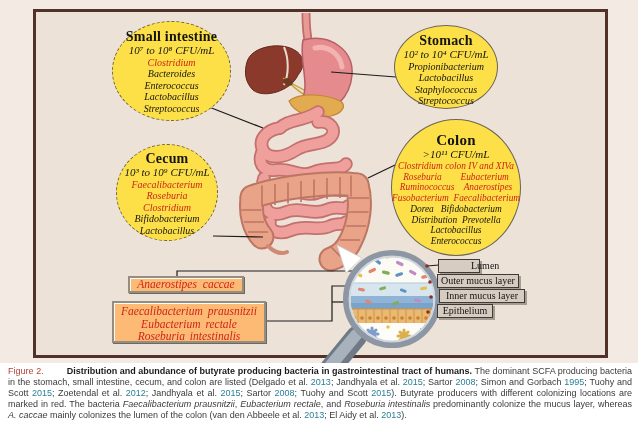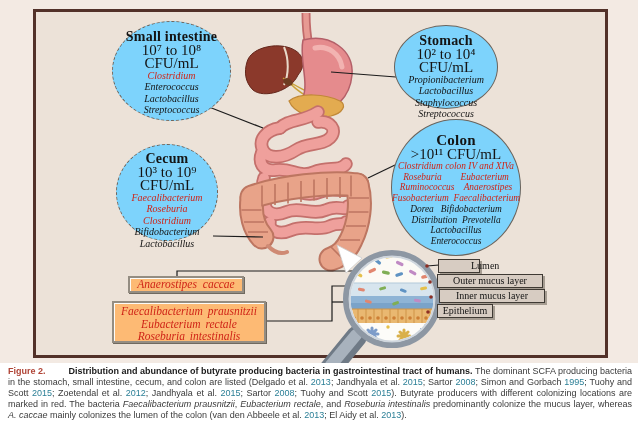--- a/index.html
+++ b/index.html
@@ -11,7 +11,7 @@
          box-sizing:border-box;border:3px solid #523129;background:#ece2d8;}
   svg.art{position:absolute;left:0;top:0;}
 
-  .callout{position:absolute;border-radius:50%;background:#7dd3fc;text-align:center;
+  .callout{position:absolute;border-radius:50%;background:#fde047;text-align:center;
            font-family:"Liberation Serif","DejaVu Serif",serif;color:#141414;box-sizing:border-box;}
   .callout.dashed{border:1px dashed #6b635b;}
   .callout.solid{border:1px solid #6b635b;}

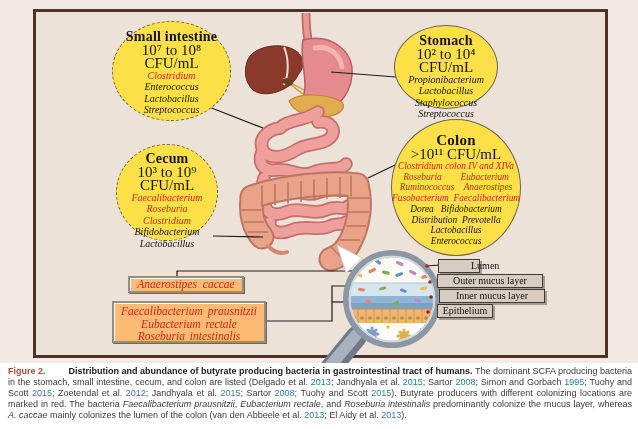--- a/index.html
+++ b/index.html
@@ -16,7 +16,7 @@
   .callout.dashed{border:1px dashed #6b635b;}
   .callout.solid{border:1px solid #6b635b;}
   .co-title{font-weight:bold;font-size:14px;line-height:15px;letter-spacing:.2px;}
-  .co-cfu{font-size:15px;line-height:13px;}
+  .co-cfu{font-size:11px;line-height:13px;font-style:italic;}
   .co-list{font-size:10px;line-height:11.4px;font-style:italic;white-space:pre;}
   .co-list .red{color:#cf2417;}
   .si{left:112px;top:21px;width:119px;height:100px;padding-top:7px;}

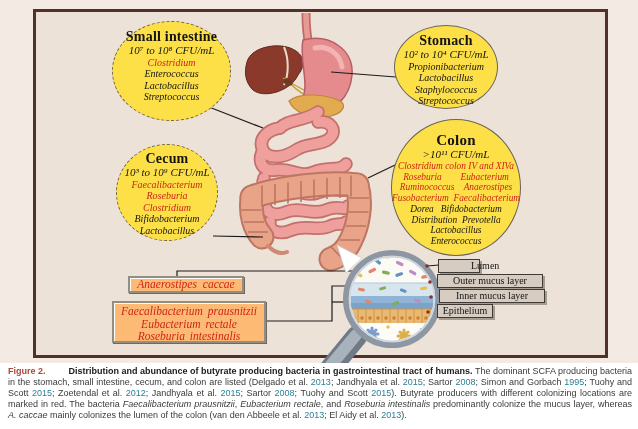--- a/index.html
+++ b/index.html
@@ -210,7 +210,7 @@
     <div class="callout dashed si">
       <div class="co-title">Small intestine</div>
       <div class="co-cfu">10⁷ to 10⁸ CFU/mL</div>
-      <div class="co-list"><div class="red">Clostridium</div><div>Enterococcus</div><div>Lactobacillus</div><div>Streptococcus</div></div>
+      <div class="co-list"><div class="red">Clostridium</div><div>Bacteroides</div><div>Enterococcus</div><div>Lactobacillus</div><div>Streptococcus</div></div>
     </div>
     <div class="callout solid stm">
       <div class="co-title">Stomach</div>

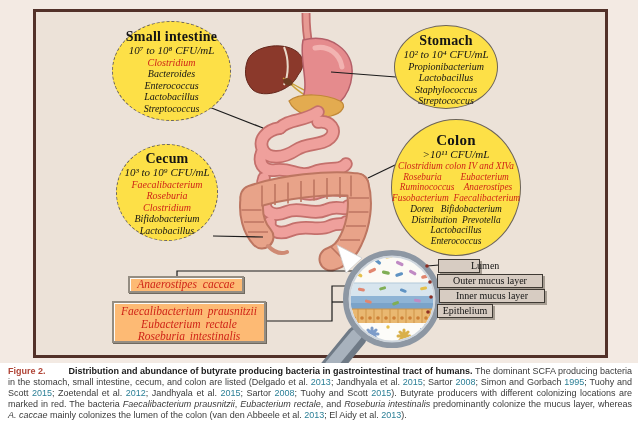--- a/index.html
+++ b/index.html
@@ -38,7 +38,7 @@
               font-family:"Liberation Serif","DejaVu Serif",serif;font-size:10px;
               line-height:12px;text-align:center;color:#141414;box-sizing:border-box;}
   .l1{left:438px;top:259px;width:42px;height:14px;padding-left:32px;}
-  .l2{left:437px;top:274px;width:106px;height:14px;}
+  .l2{left:437px;top:274px;width:82px;height:14px;}
   .l3{left:439px;top:289px;width:106px;height:14px;}
   .l4{left:437px;top:304px;width:56px;height:14px;}
 

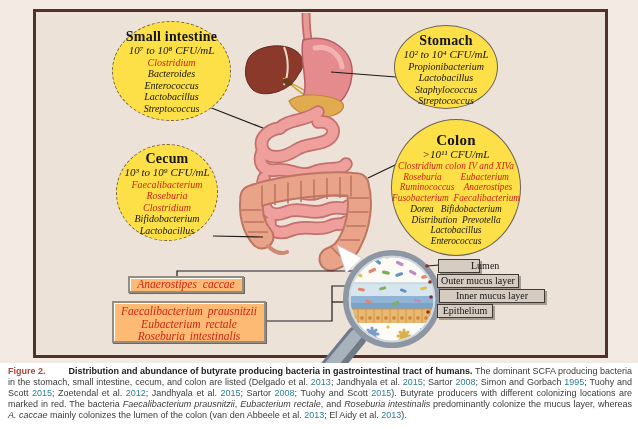--- a/index.html
+++ b/index.html
@@ -39,7 +39,7 @@
               line-height:12px;text-align:center;color:#141414;box-sizing:border-box;}
   .l1{left:438px;top:259px;width:42px;height:14px;padding-left:32px;}
   .l2{left:437px;top:274px;width:82px;height:14px;}
-  .l3{left:439px;top:289px;width:106px;height:14px;}
+  .l3{left:439px;top:289px;width:86px;height:14px;}
   .l4{left:437px;top:304px;width:56px;height:14px;}
 
   .caption{position:absolute;left:8px;top:366px;width:624px;font-size:9px;line-height:10.9px;

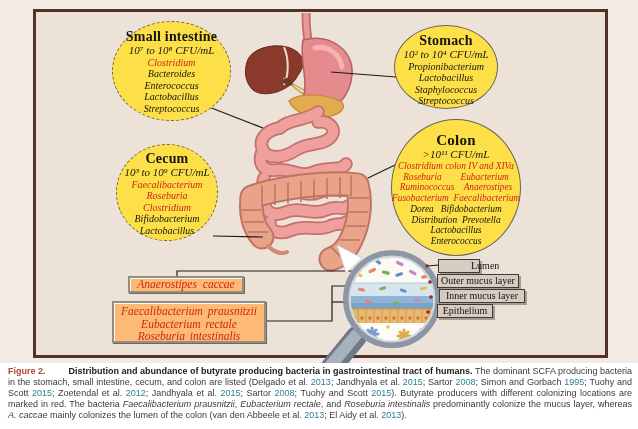--- a/index.html
+++ b/index.html
@@ -44,7 +44,7 @@
 
   .caption{position:absolute;left:8px;top:366px;width:624px;font-size:9px;line-height:10.9px;
            color:#3a3a3a;text-align:justify;}
-  .seg-label{color:#b04436;font-weight:bold;margin-right:7px;margin-top:11px;}
+  .seg-label{color:#b04436;font-weight:normal;margin-right:7px;margin-top:11px;}
   .seg-bold{font-weight:bold;color:#1a1a1a;padding-left:16px;}
   .seg-cite{color:#2b7f96;}
   .seg-italic{font-style:italic;}

